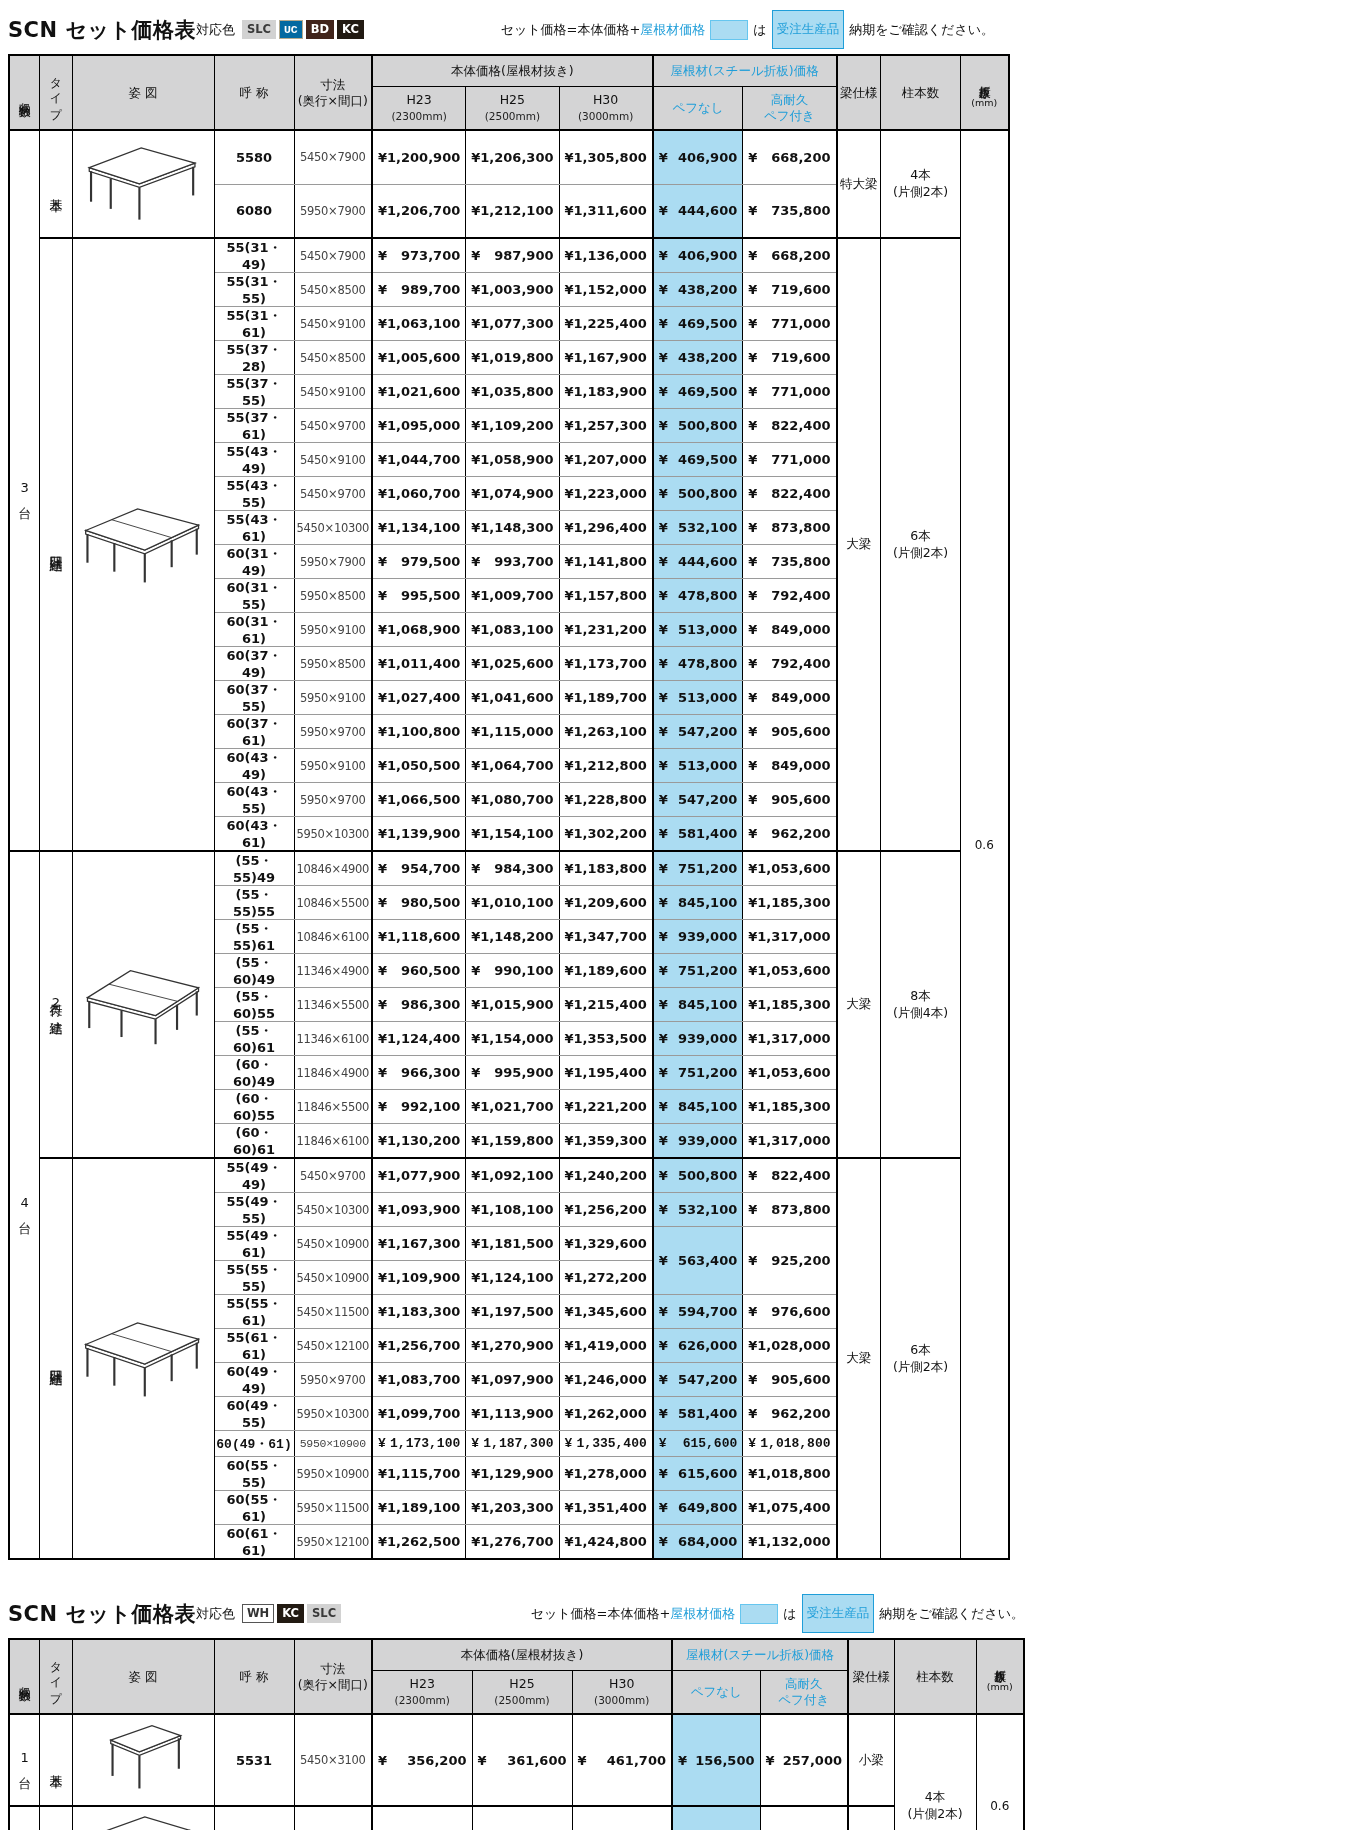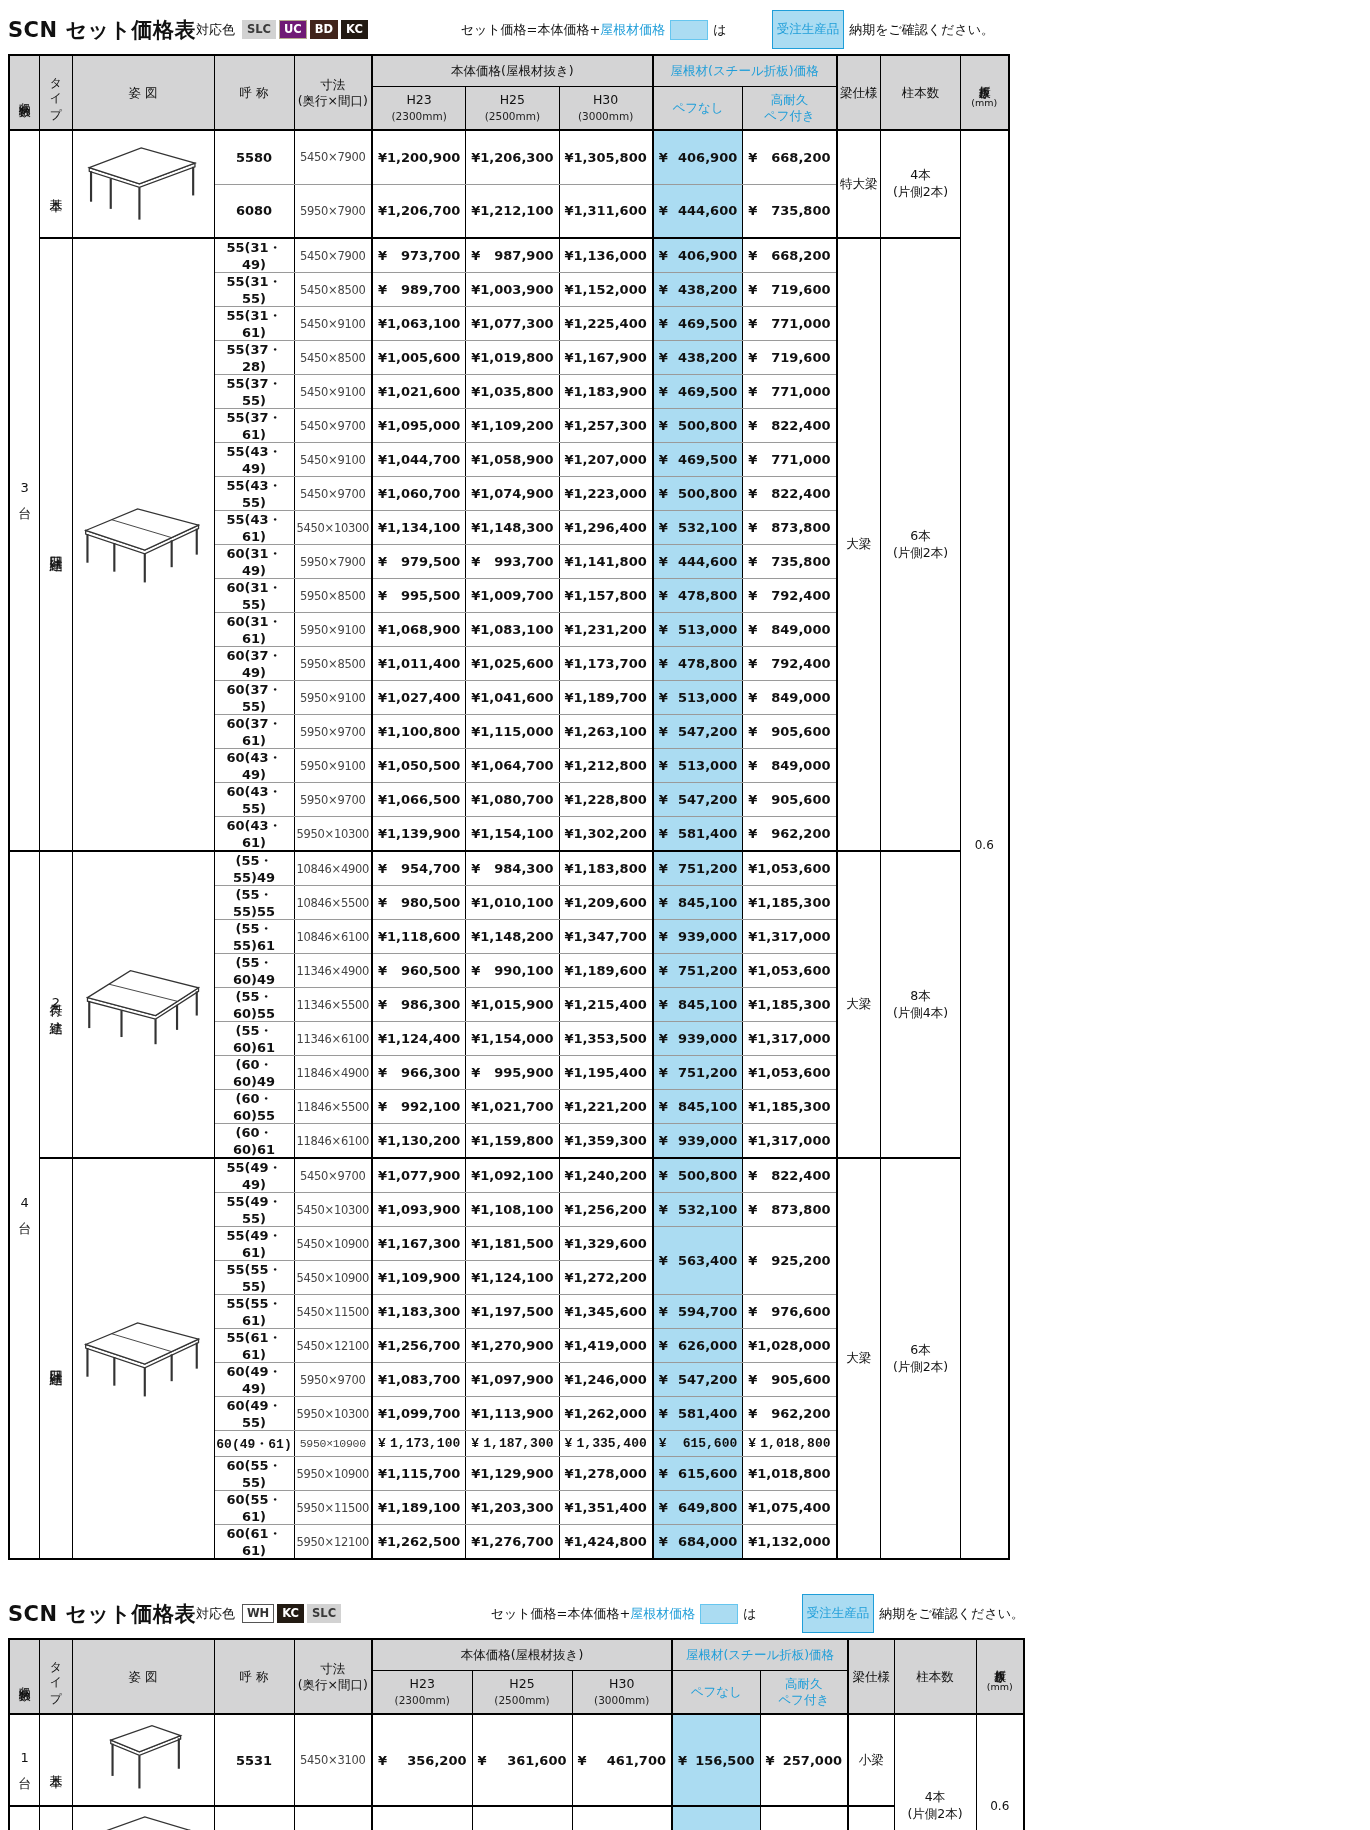--- a/index.html
+++ b/index.html
@@ -53,7 +53,7 @@
     <span class="color-label">対応色</span>
     <span class="chips">
         <span class="chip" style="background: rgb(210, 210, 210); color: rgb(58, 58, 58); border-color: rgb(210, 210, 210);">SLC</span>
-        <span class="chip" style="background: #701a75; color: rgb(255, 255, 255); border-color: rgb(181, 170, 142);">UC</span>
+        <span class="chip" style="background: #0369a1; color: rgb(255, 255, 255); border-color: rgb(181, 170, 142); font-family: Liberation Mono, monospace;">UC</span>
         <span class="chip" style="background: rgb(65, 36, 27); color: rgb(255, 255, 255); border-color: rgb(65, 36, 27);">BD</span>
         <span class="chip" style="background: rgb(34, 26, 18); color: rgb(255, 255, 255); border-color: rgb(34, 26, 18);">KC</span>
       </span>

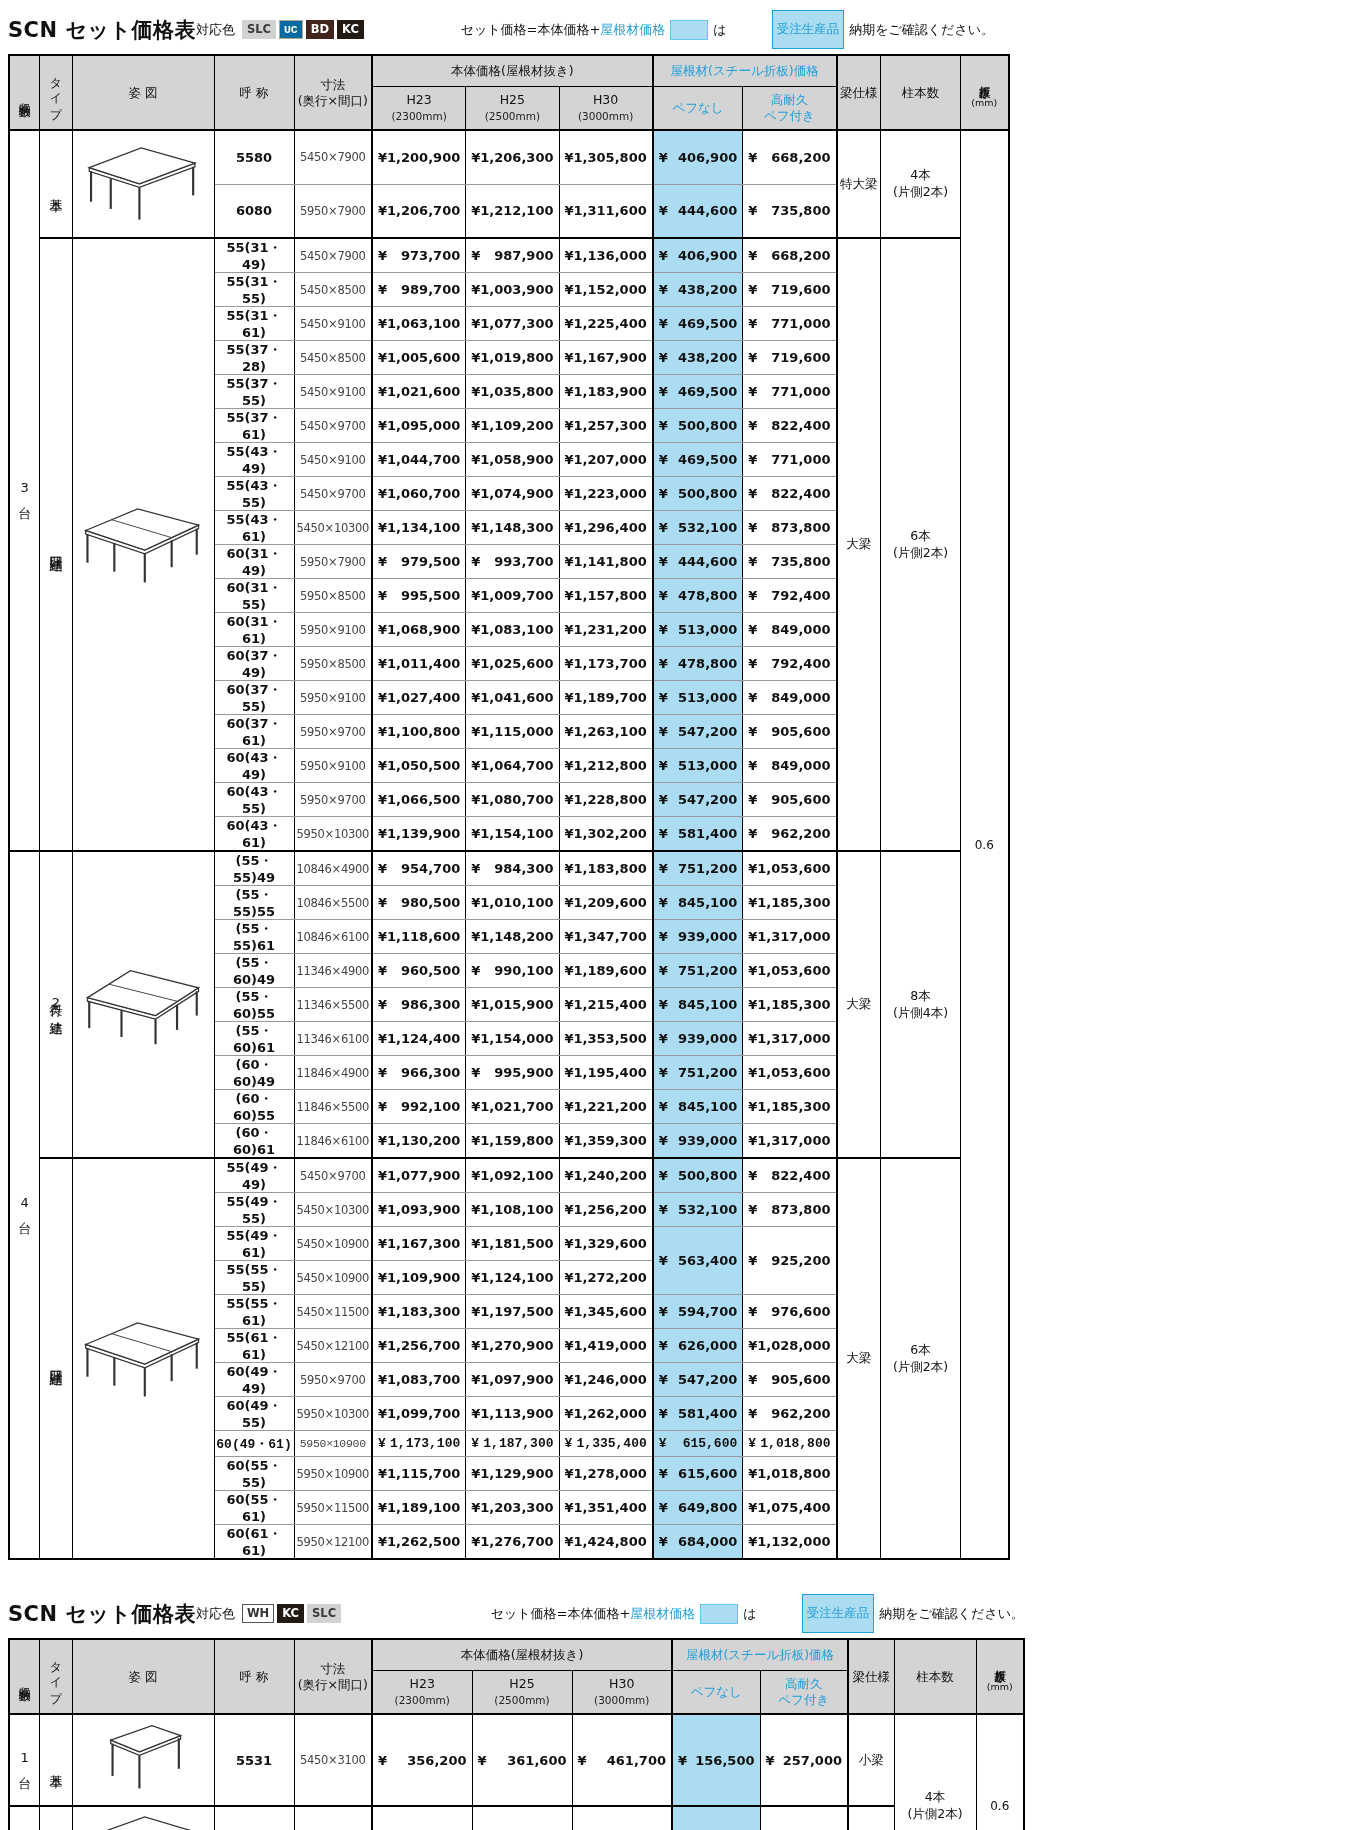--- a/index.html
+++ b/index.html
@@ -15,7 +15,7 @@
   .legend{margin-left:auto;display:flex;align-items:center;gap:5px;font-size:13px;white-space:nowrap;}
   .legend .blue{color:var(--blue);}
   .legend-swatch{display:inline-block;width:36px;height:18px;background:var(--light-blue);border:1.5px solid var(--ref-border);}
-  .order-chip{color:var(--blue);background:var(--light-blue);border:1.5px solid var(--blue);padding:10px 4px;font-size:12.5px;margin-left:40px;}
+  .order-chip{color:var(--blue);background:var(--light-blue);border:1.5px solid var(--blue);padding:10px 4px;font-size:12.5px;}
 
   
   table.price-table{border-collapse:collapse;table-layout:fixed;border:2.5px solid #000;background:#fff;}

